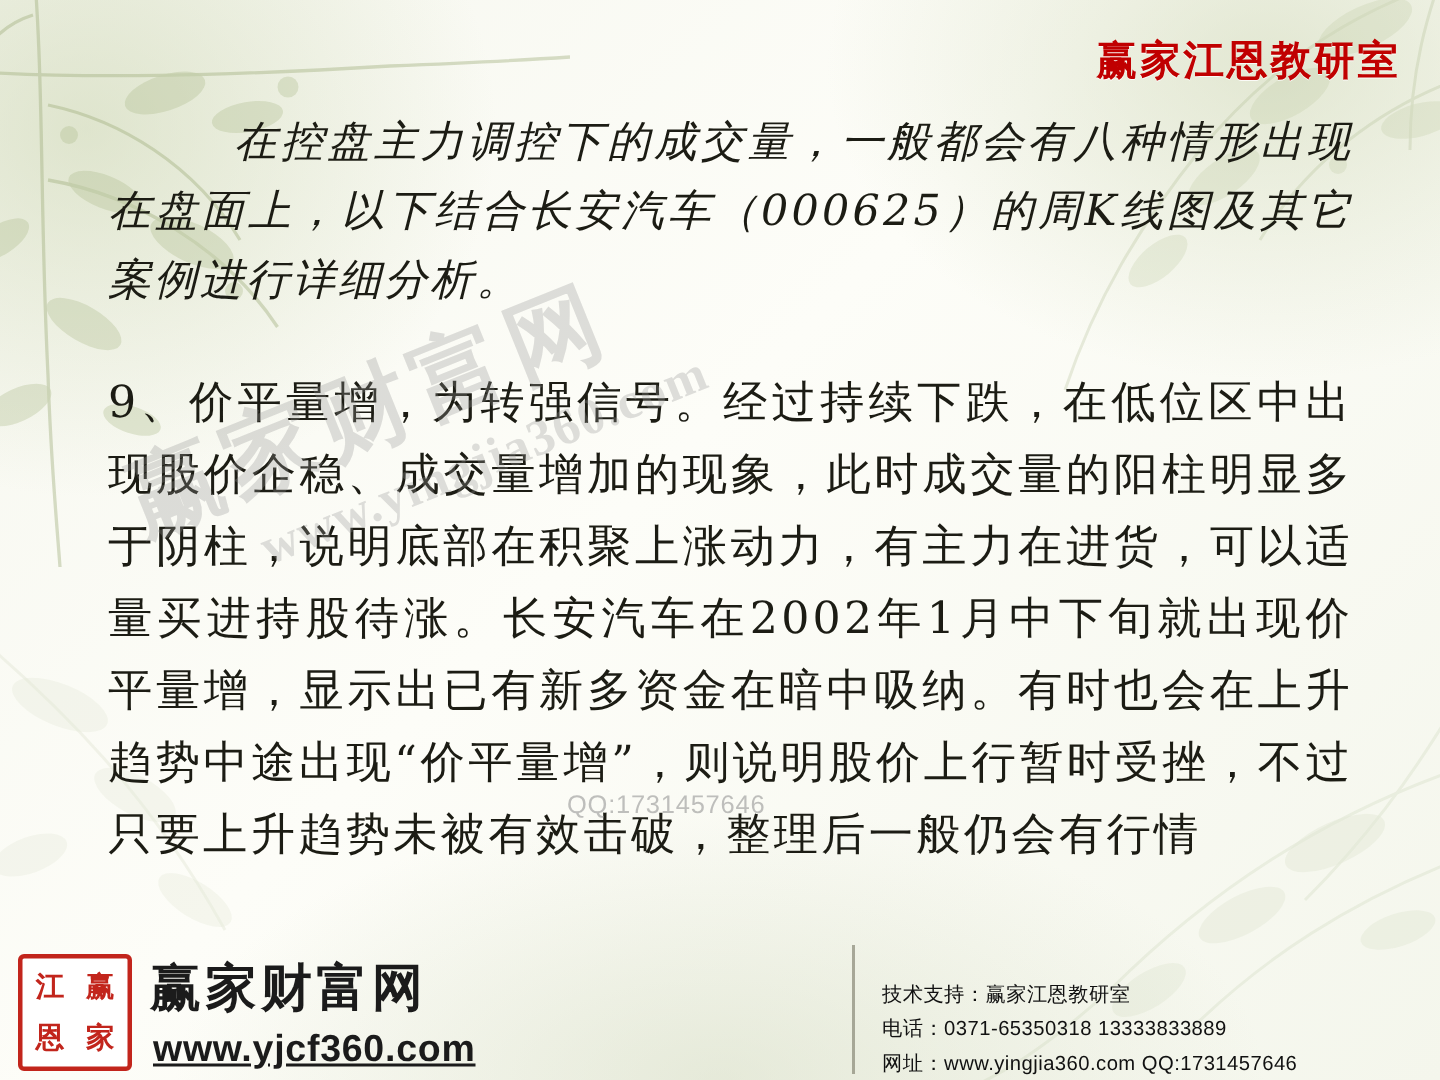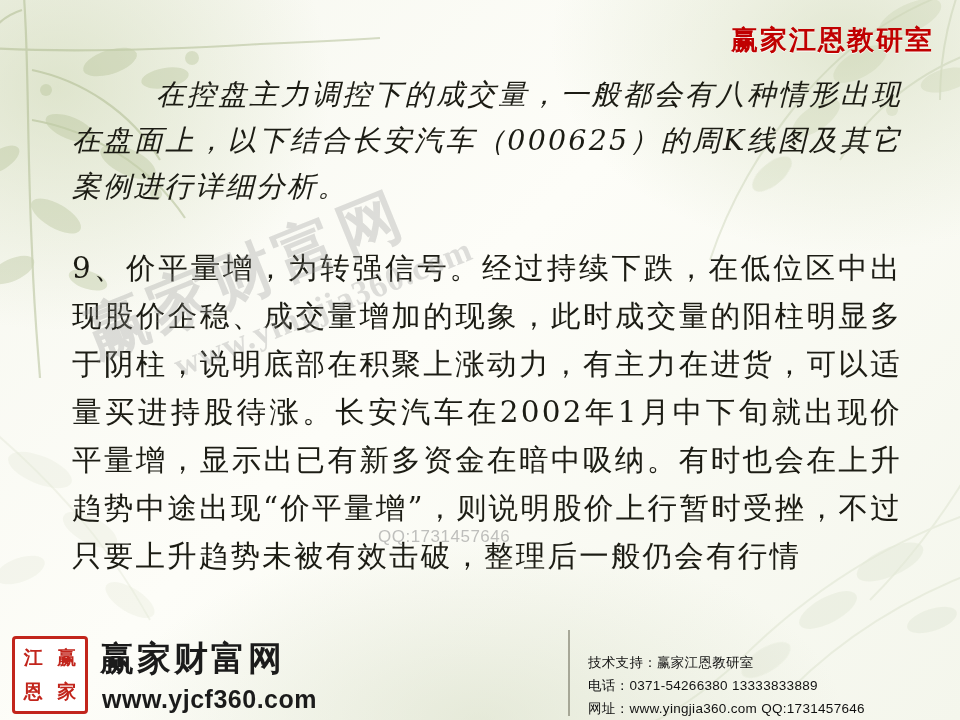--- a/index.html
+++ b/index.html
@@ -172,6 +172,7 @@
     font-weight: bold;
     color: #1b1b1b;
     letter-spacing: 0.5px;
+    text-decoration: underline;
   }
   .footer-divider {
     position: absolute;

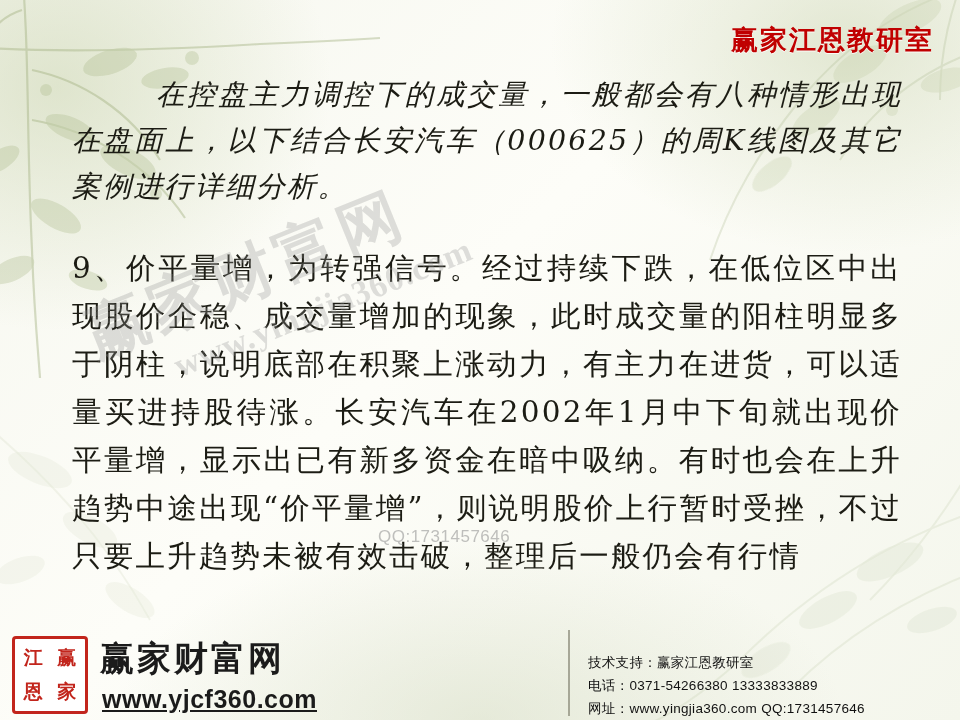--- a/index.html
+++ b/index.html
@@ -293,7 +293,7 @@
     <div class="footer-divider"></div>
     <div class="footer-info">
       <div>技术支持：赢家江恩教研室</div>
-      <div>电话：0371-54266380  13333833889</div>
+      <div>电话：0371-65350318  13333833889</div>
       <div>网址：www.yingjia360.com  QQ:1731457646</div>
     </div>
   </div>

